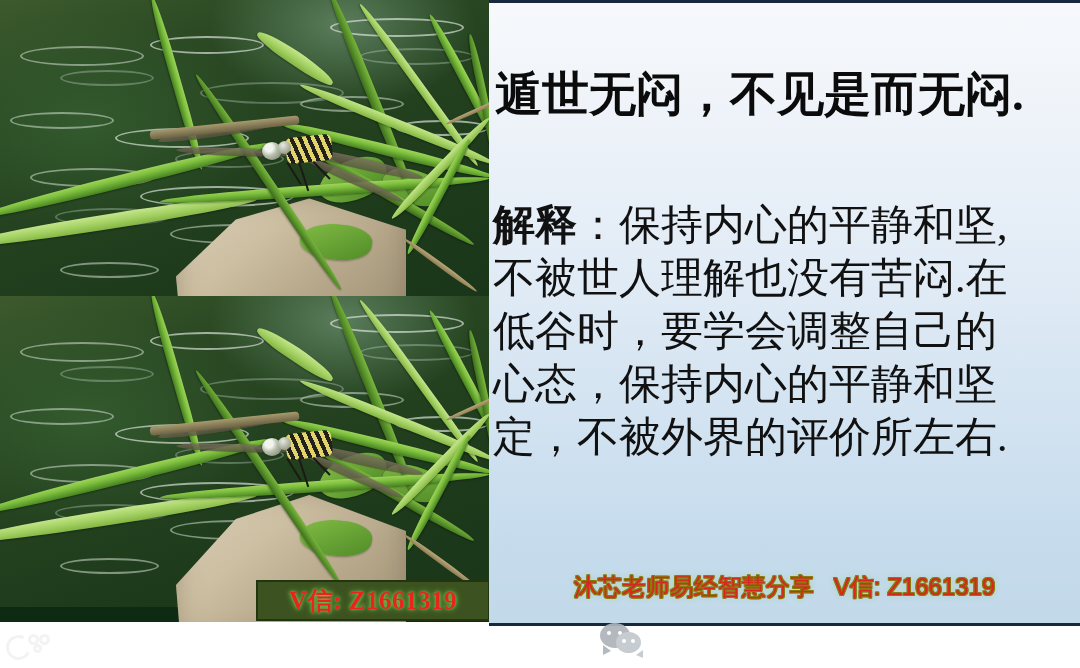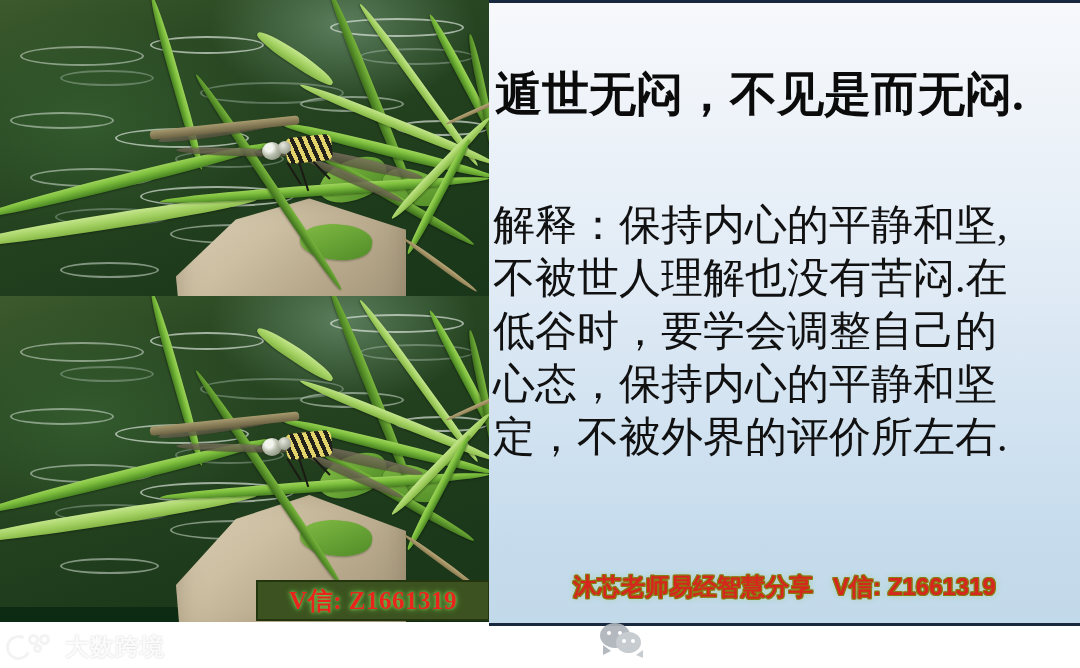--- a/index.html
+++ b/index.html
@@ -86,7 +86,7 @@
     font-size:42px;line-height:53px;color:#111;white-space:nowrap;
   }
   .body .ln{display:block;}
-  .body b{font-weight:400;}
+  .body b{font-weight:700;}
   .credit{
     position:absolute;left:0;top:568px;width:591px;text-align:center;
     font-family:"Liberation Sans","DejaVu Sans",sans-serif;

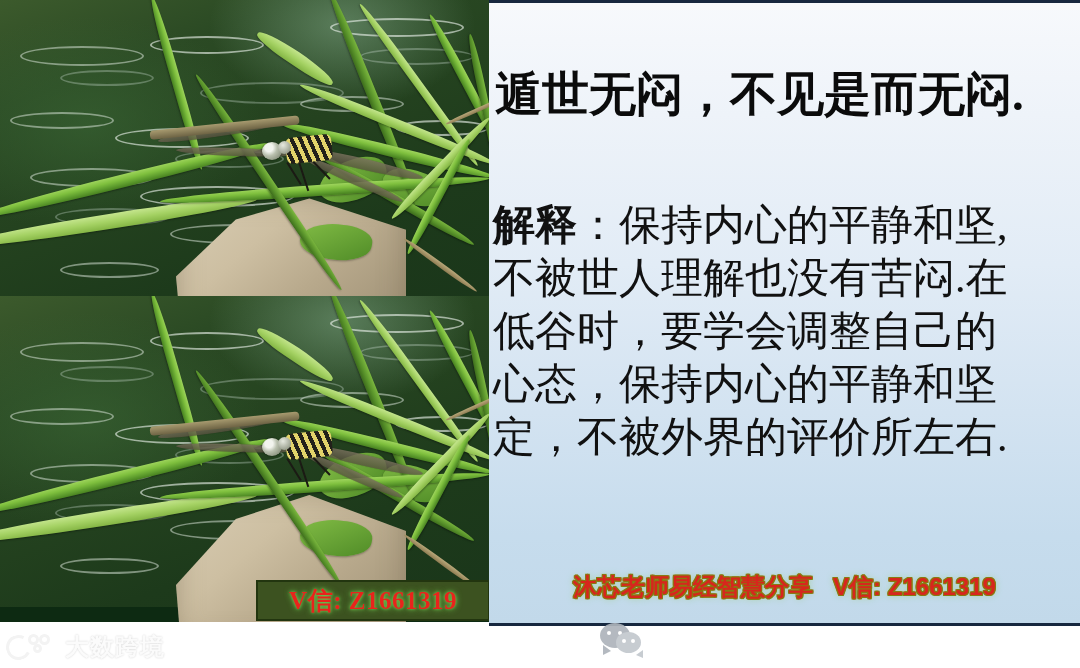--- a/index.html
+++ b/index.html
@@ -90,7 +90,7 @@
   .credit{
     position:absolute;left:0;top:568px;width:591px;text-align:center;
     font-family:"Liberation Sans","DejaVu Sans",sans-serif;
-    font-size:24px;font-weight:700;color:#d7261d;letter-spacing:0px;white-space:nowrap;
+    font-size:24px;font-weight:400;color:#d7261d;letter-spacing:0px;white-space:nowrap;
     text-shadow:
       1px 0 0 #8a7a10,-1px 0 0 #8a7a10,0 1px 0 #8a7a10,0 -1px 0 #8a7a10,
       1px 1px 0 #8a7a10,-1px -1px 0 #8a7a10,1px -1px 0 #8a7a10,-1px 1px 0 #8a7a10,

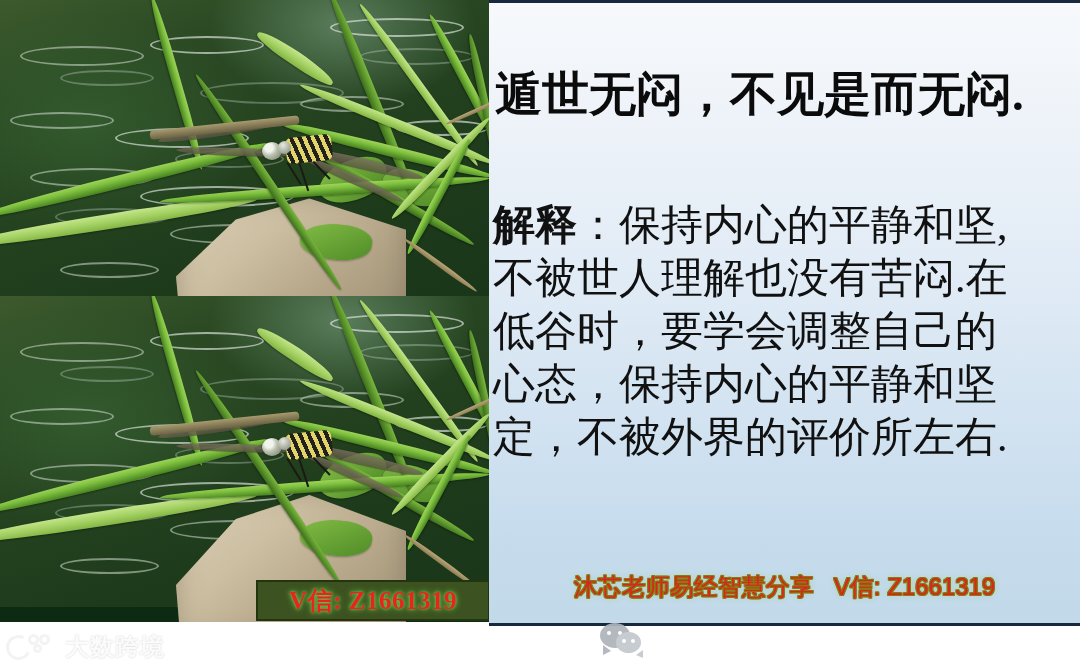--- a/index.html
+++ b/index.html
@@ -301,7 +301,6 @@
       <span class="c dot2"></span>
       <span class="c dot3"></span>
     </span>
-    <span class="bl-text">大数跨境</span>
   </div>
 
 </div>

